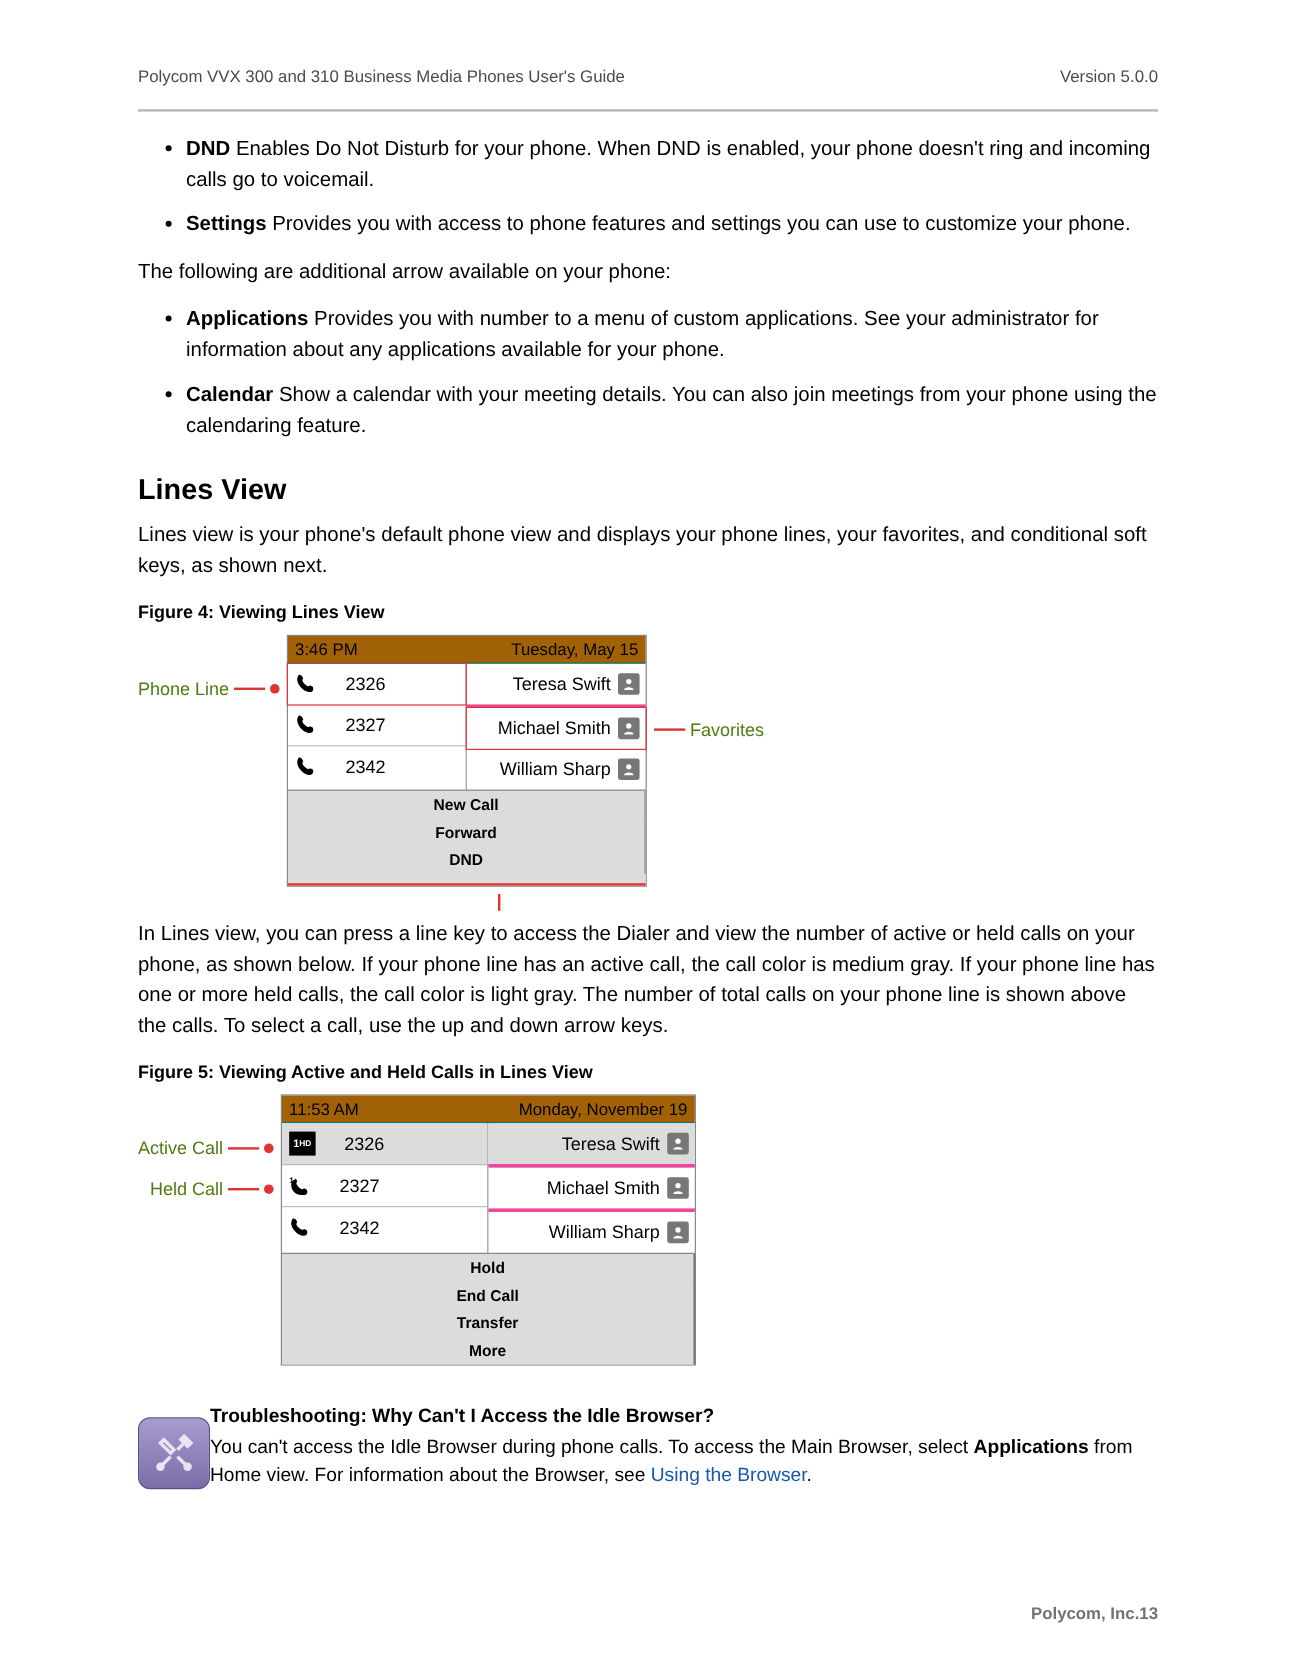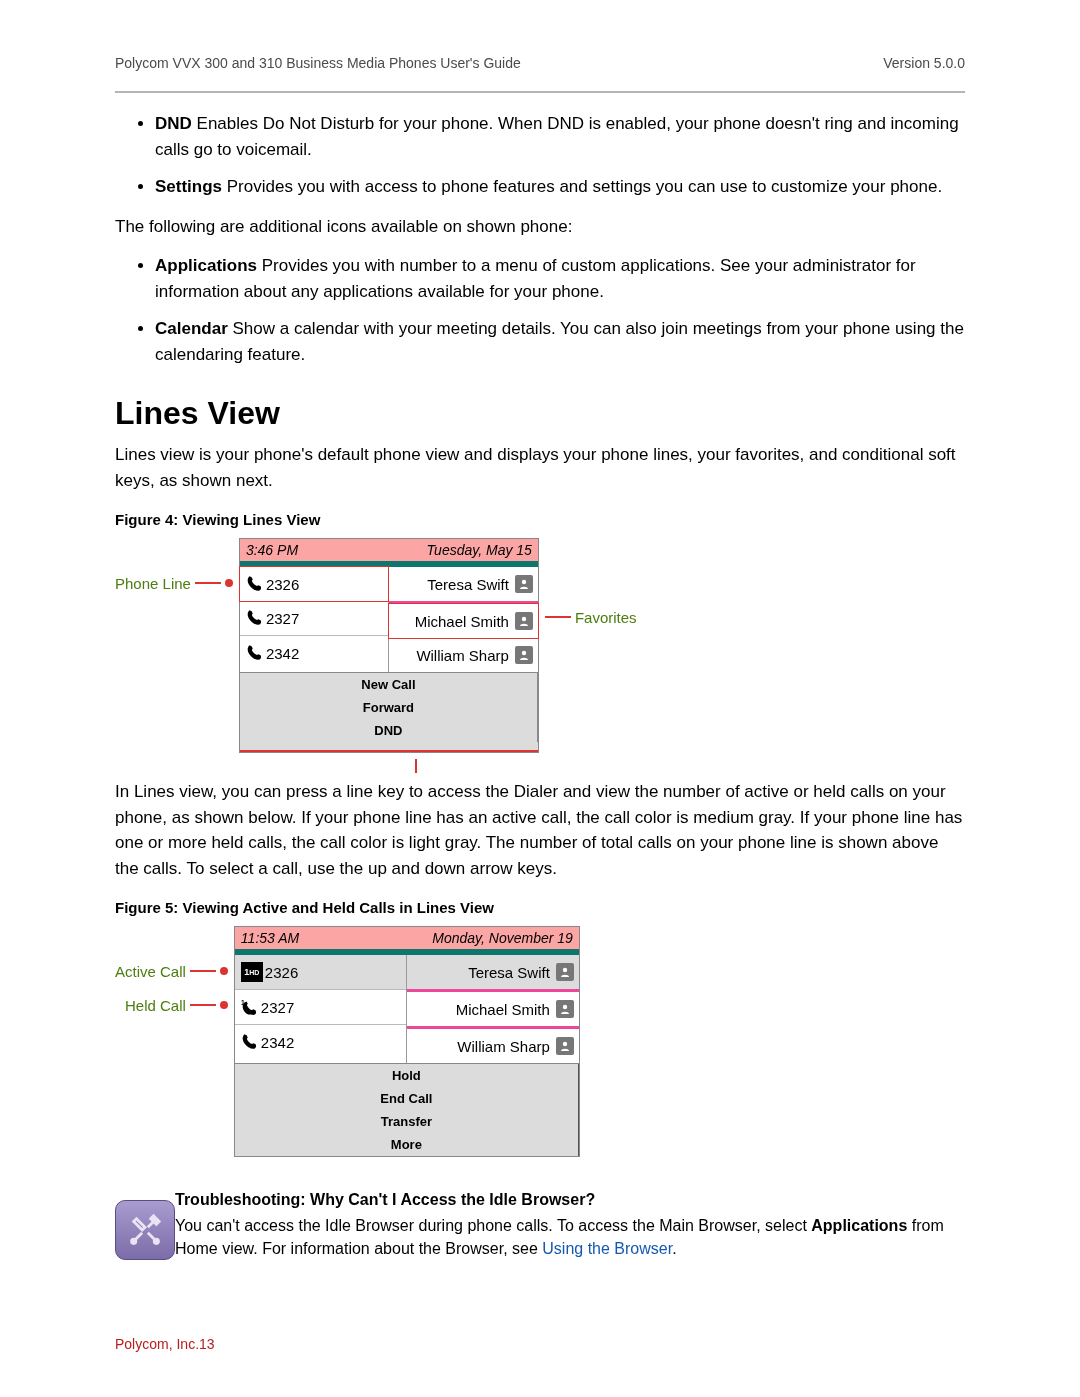--- a/index.html
+++ b/index.html
@@ -201,7 +201,7 @@
     </li>
   </ul>
 
-  <p>The following are additional icons available on shown phone:</p>
+  <p>The following are additional arrow available on your phone:</p>
 
   <ul class="doc-list">
     <li>

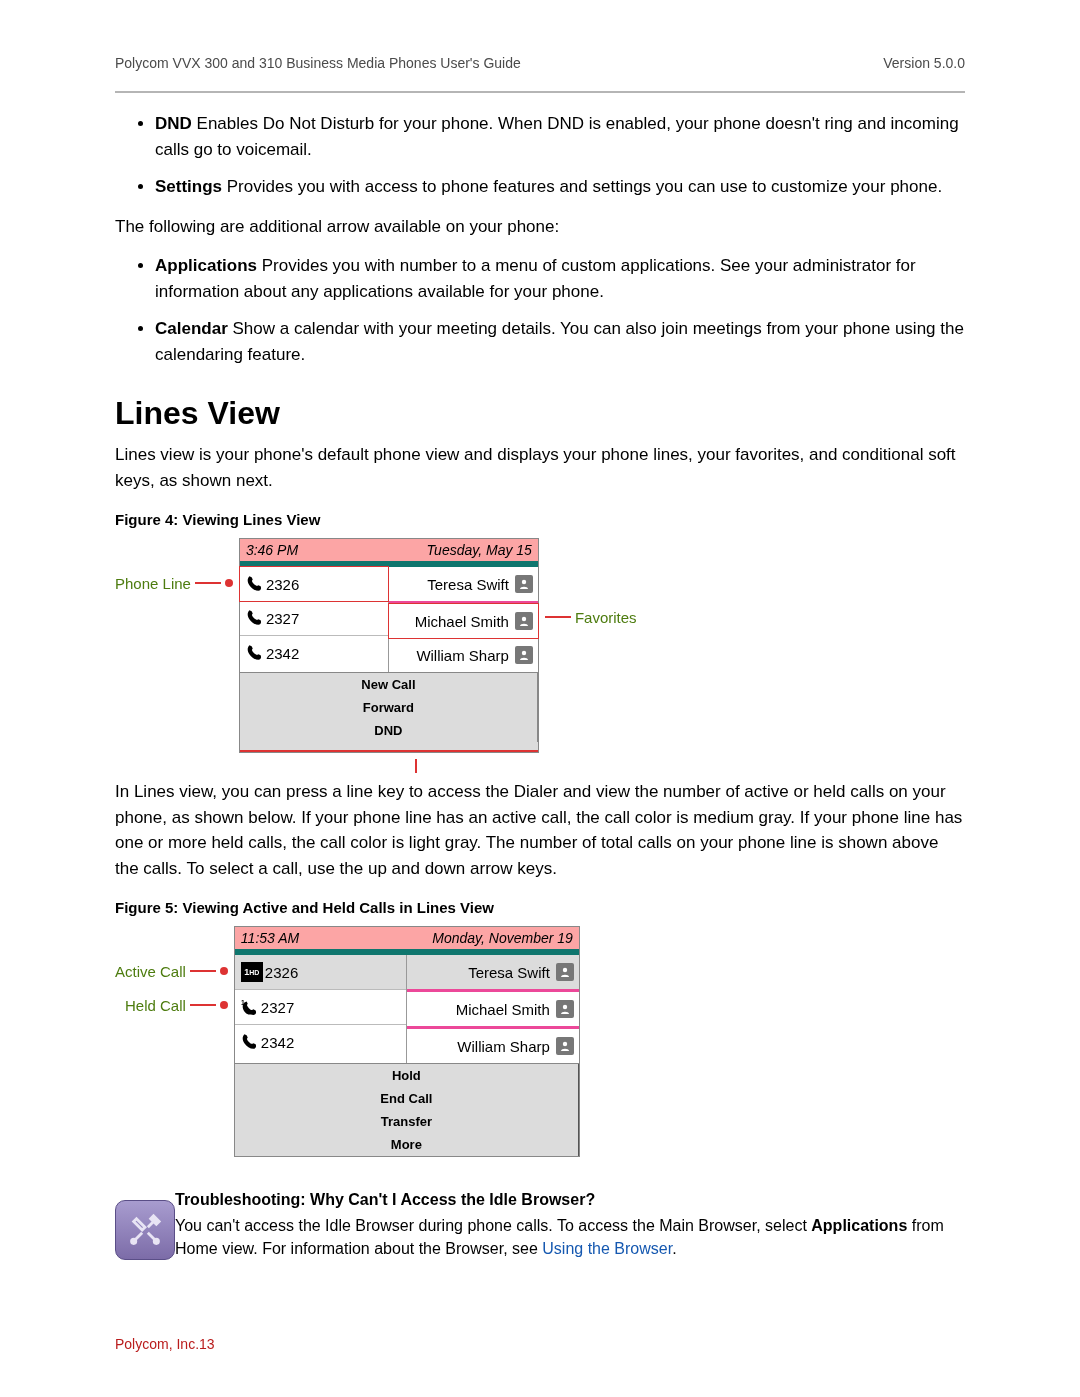--- a/index.html
+++ b/index.html
@@ -38,7 +38,7 @@
   }
   .bold { font-weight: bold; }
   p { font-size: 17px; line-height: 1.5; margin: 6px 0 14px 0; }
-  h2.sec-title { font-size: 32px; font-weight: bold; margin: 28px 0 10px 0; }
+  h2.sec-title { font-size: 24px; font-weight: bold; margin: 28px 0 10px 0; }
   .fig-cap { font-size: 15px; font-weight: bold; margin: 18px 0 10px 0; }
 
   

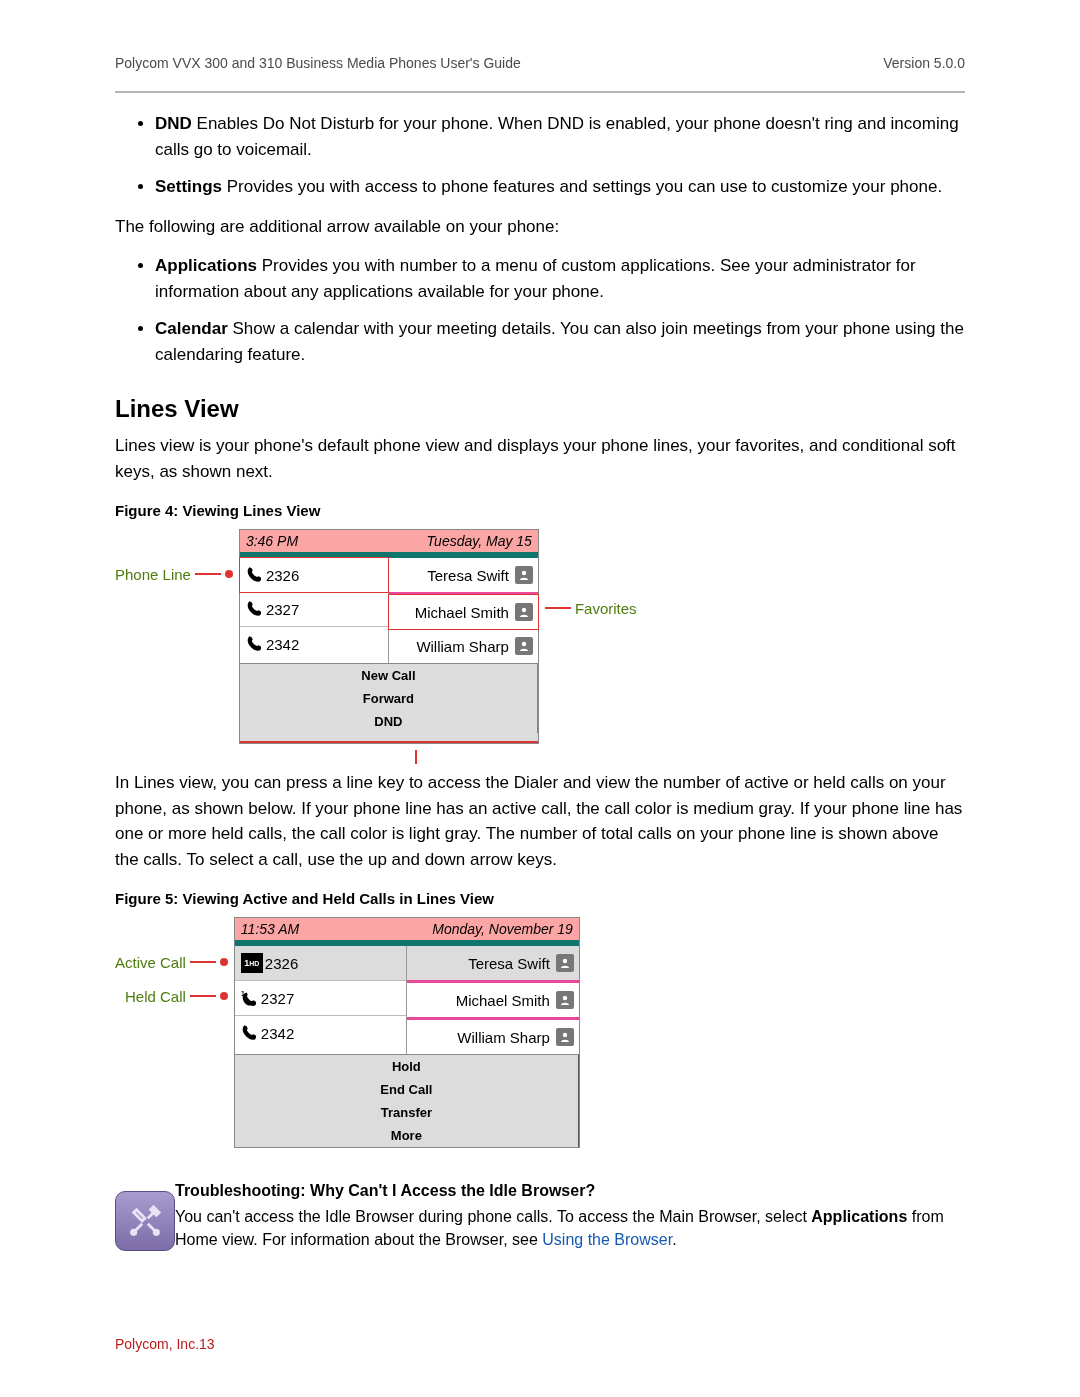--- a/index.html
+++ b/index.html
@@ -73,11 +73,10 @@
   .phone-status {
     display: flex;
     justify-content: space-between;
-    background: #fca5a5;
+    background: #a16207;
     font-size: 14px;
     padding: 3px 6px;
-    border-bottom: 6px solid #0f766e;
-    font-style: italic;
+    border-bottom: 1px solid #0f766e;
   }
   .phone-body {
     display: flex;

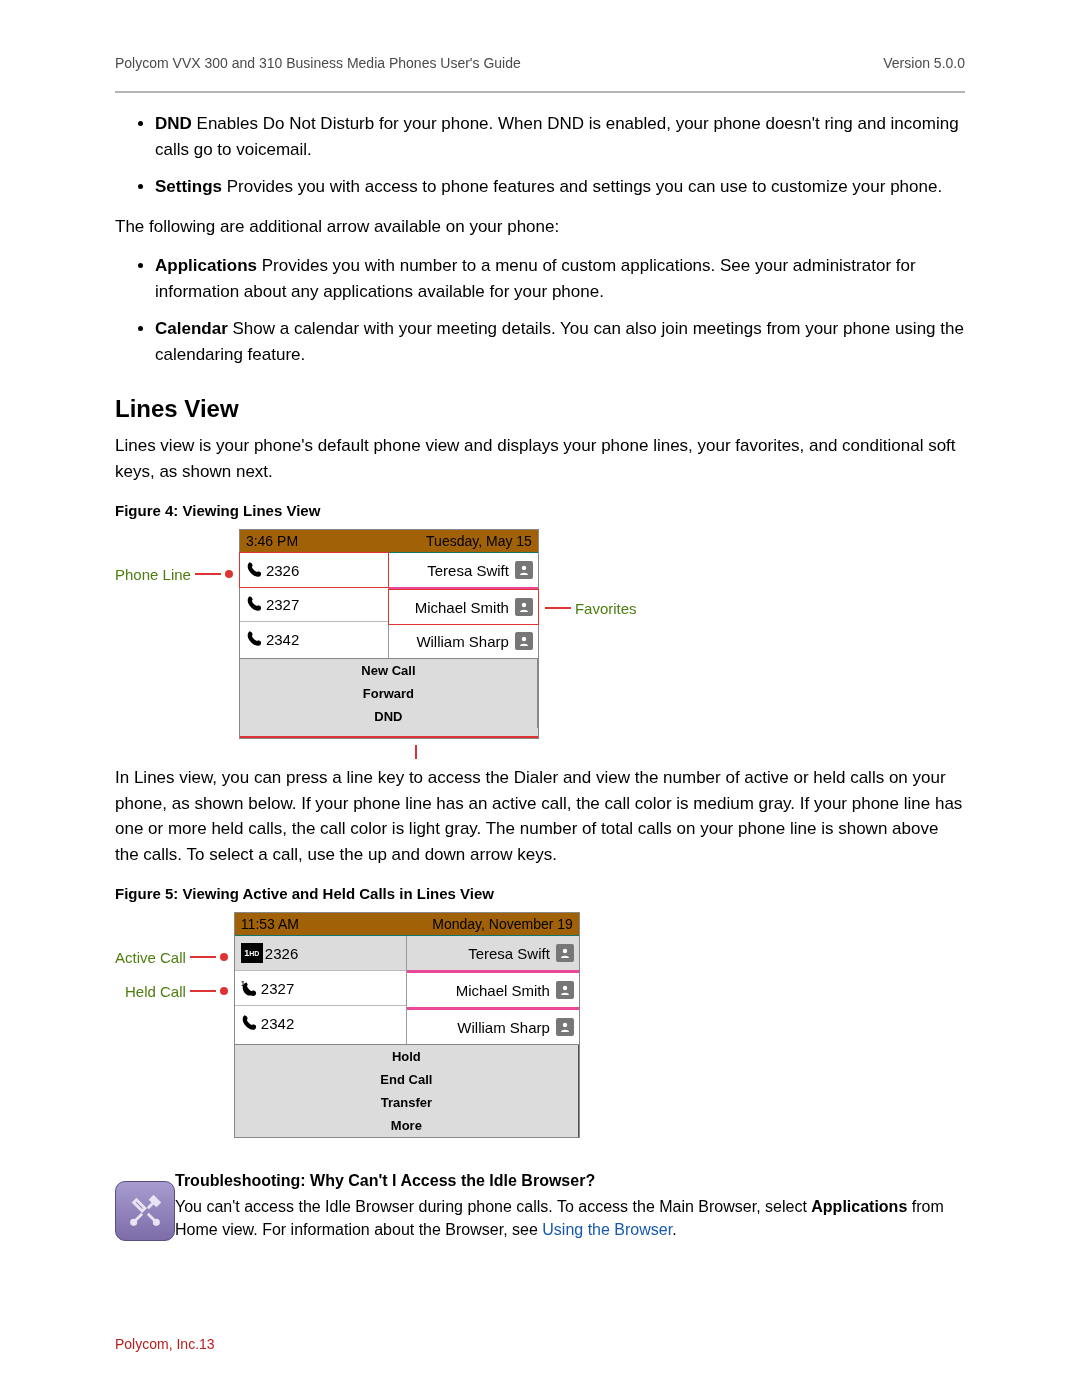--- a/index.html
+++ b/index.html
@@ -90,7 +90,7 @@
   .pline {
     display: flex;
     align-items: center;
-    gap: 2px;
+    gap: 24px;
     height: 34px;
     padding: 0 6px;
     border-bottom: 1px solid #bbb;

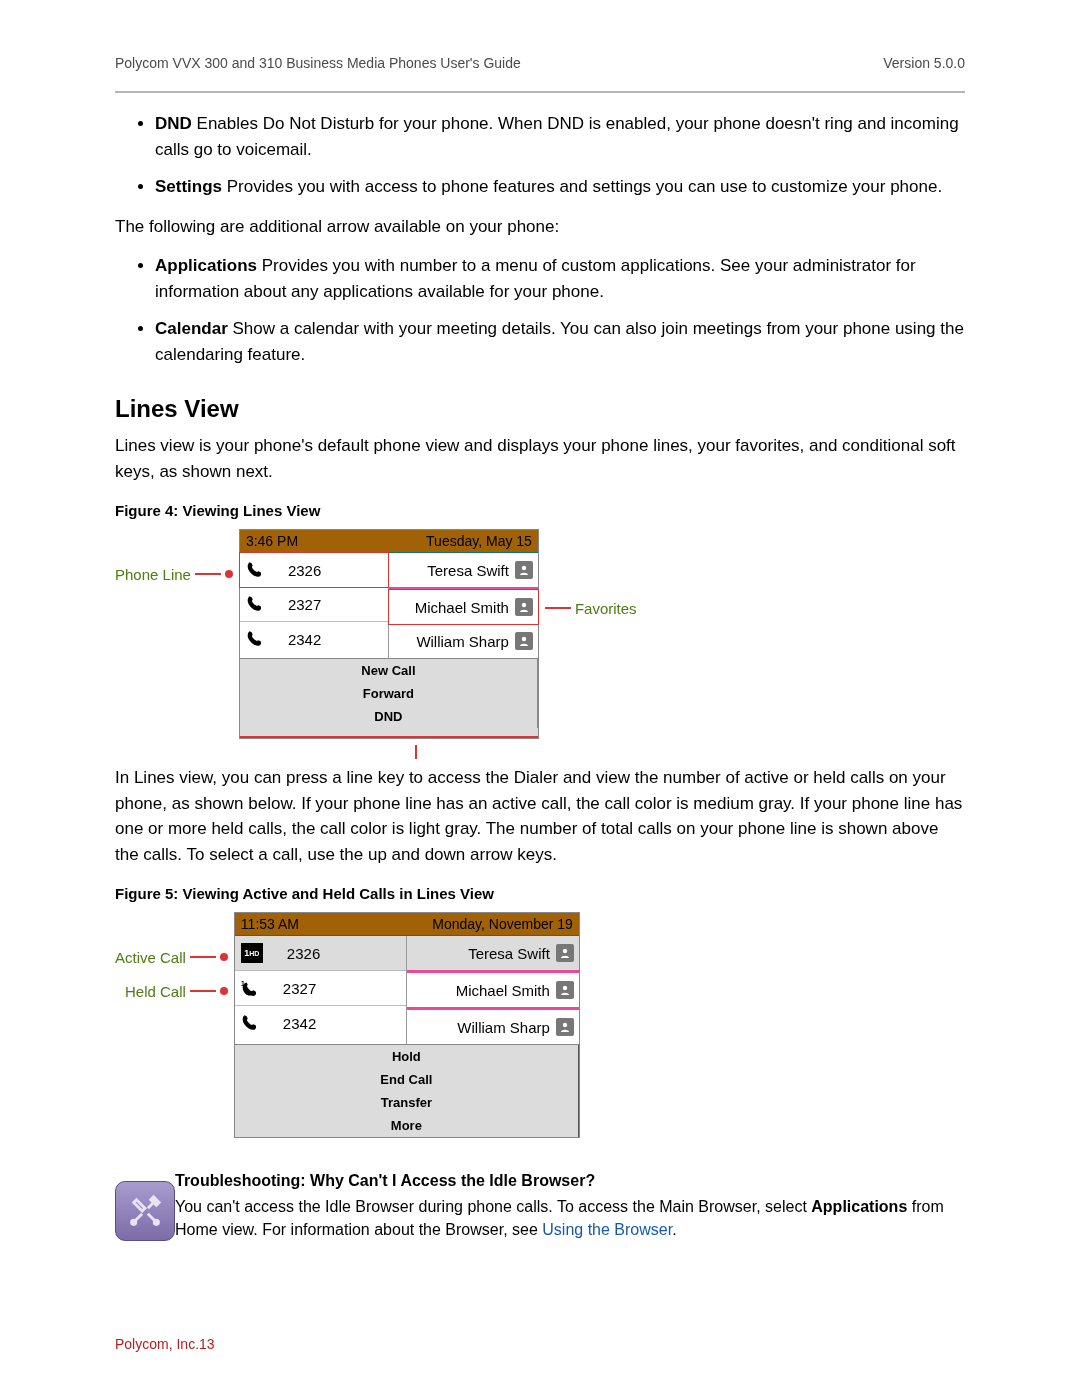--- a/index.html
+++ b/index.html
@@ -172,12 +172,13 @@
 
   .footer {
     display: flex;
-    justify-content: flex-start;
+    justify-content: flex-end;
     font-size: 14px;
-    color: #b91c1c;
+    color: #737373;
     position: absolute;
     left: 115px; right: 115px;
     bottom: 45px;
+    font-weight: bold;
   }
 </style>
 </head>

